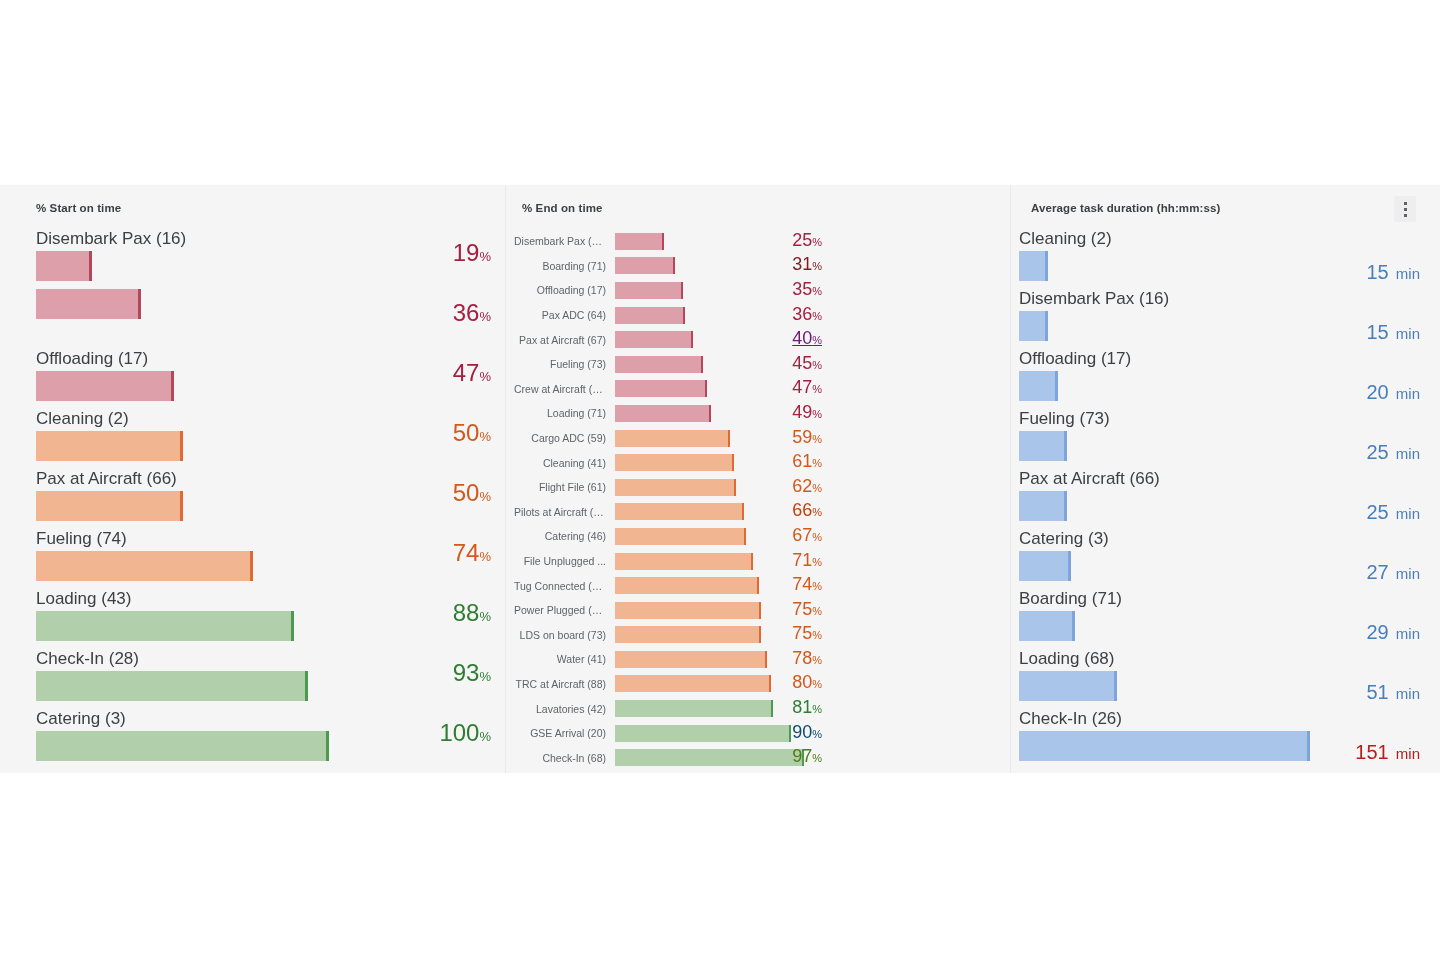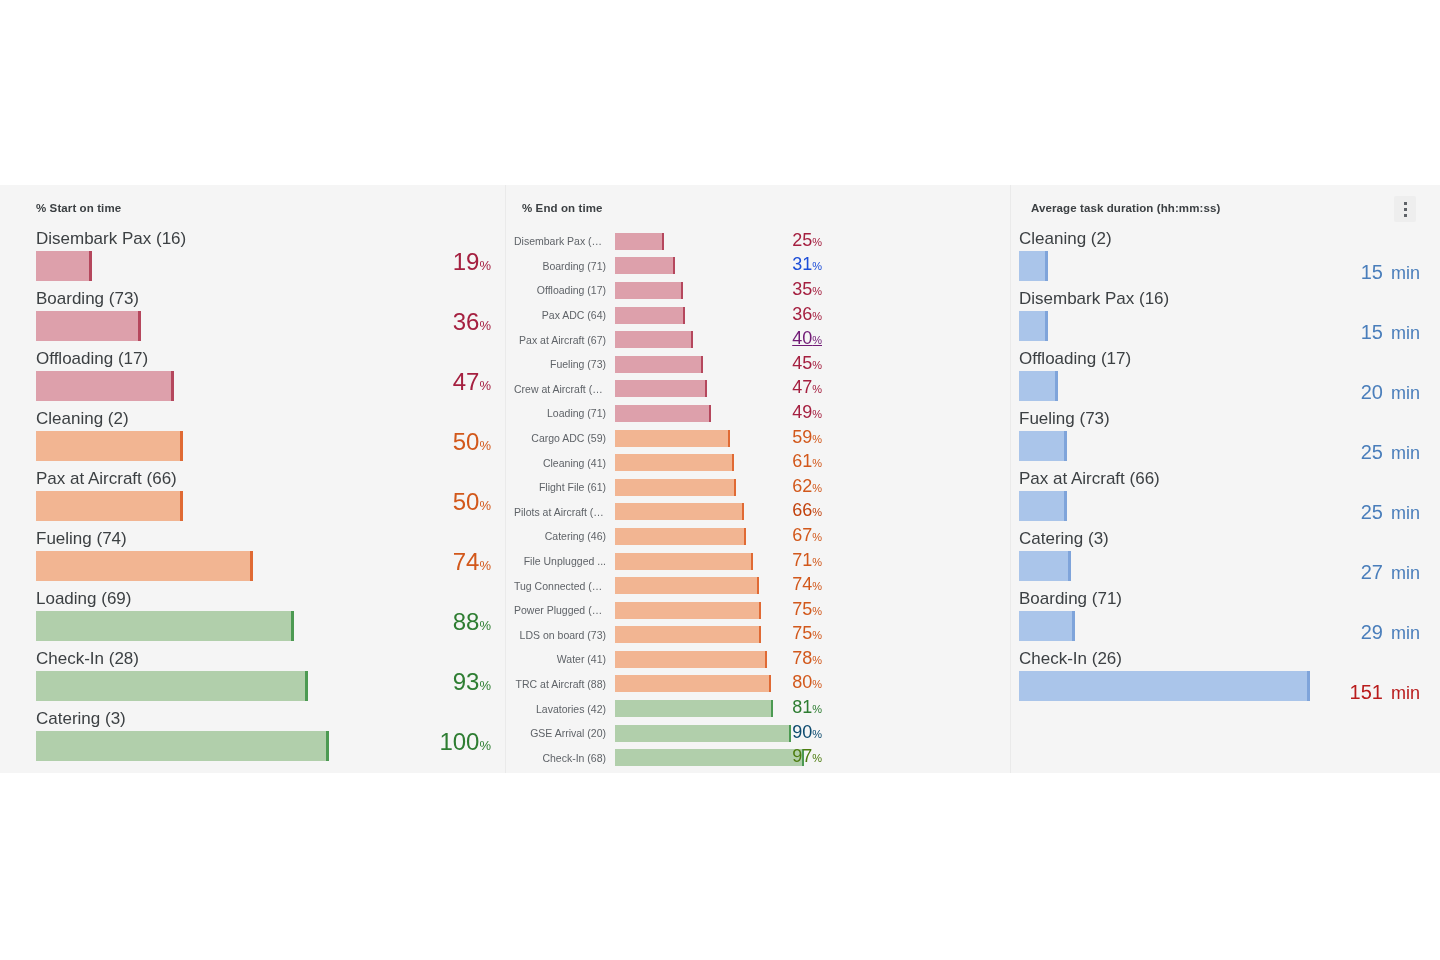--- a/index.html
+++ b/index.html
@@ -99,7 +99,7 @@
   .big-val {
     position: absolute;
     right: 14px;
-    top: 19px;
+    top: 10px;
     font-size: 24px;
     line-height: 28px;
     white-space: nowrap;

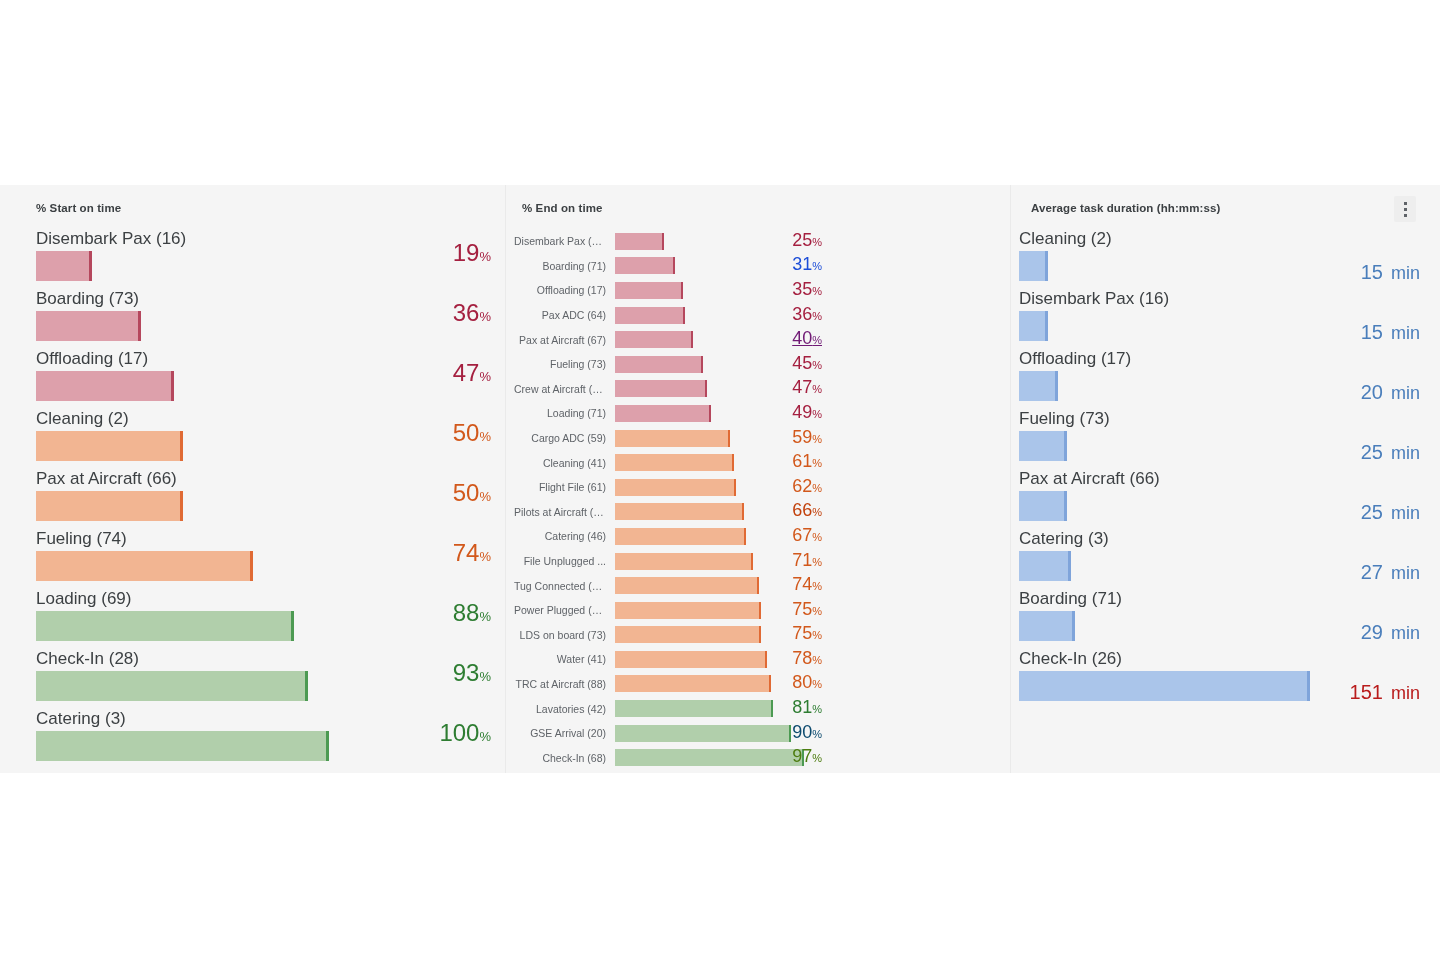--- a/index.html
+++ b/index.html
@@ -255,7 +255,7 @@
           <div class="smbar" style="width: 60px; background: rgb(221, 160, 171);">
             <span class="cap" style="background: rgb(181, 71, 93);"></span>
           </div>
-          <div class="sm-val" style="color: #1d4ed8; margin-left: 28px;">31<span class="unit">%</span></div>
+          <div class="sm-val" style="color: #7f1d1d; margin-left: 28px;">31<span class="unit">%</span></div>
         </div>
         <div class="row-sm">
           <div class="slabel">Offloading (17)</div>

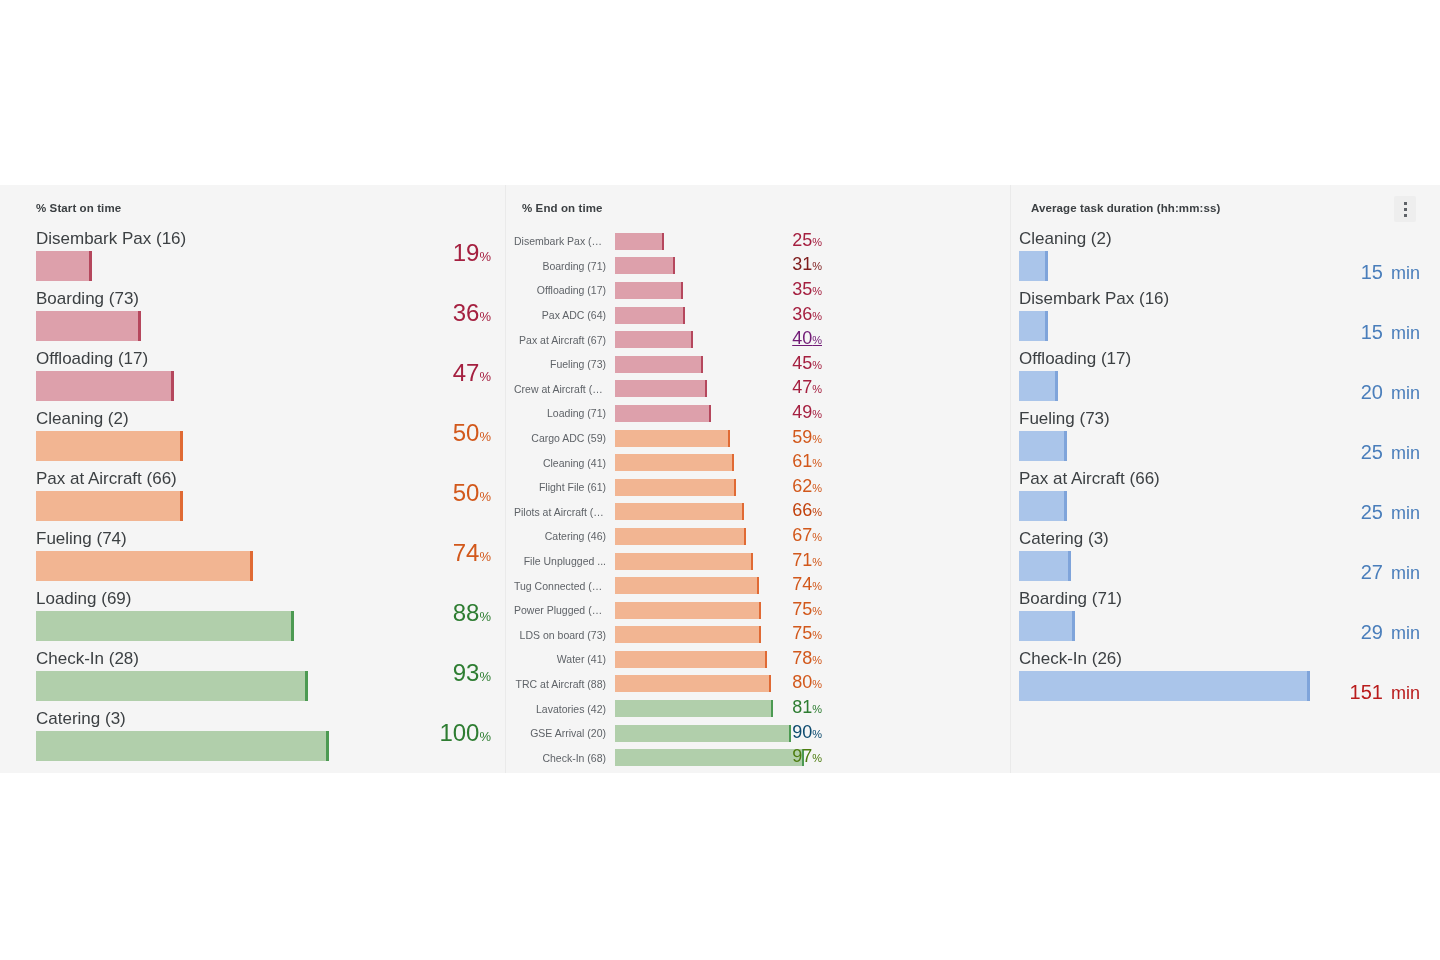--- a/index.html
+++ b/index.html
@@ -108,7 +108,7 @@
     font-size: 13px;
   }
   .panel-dur .big-val { right: 20px; top: 29px; font-size: 20px; color: #4a7ebb; }
-  .panel-dur .big-val .unit { font-size: 18px; margin-left: 3px; }
+  .panel-dur .big-val .unit { font-size: 15px; margin-left: 3px; }
 
   
   .row-sm {

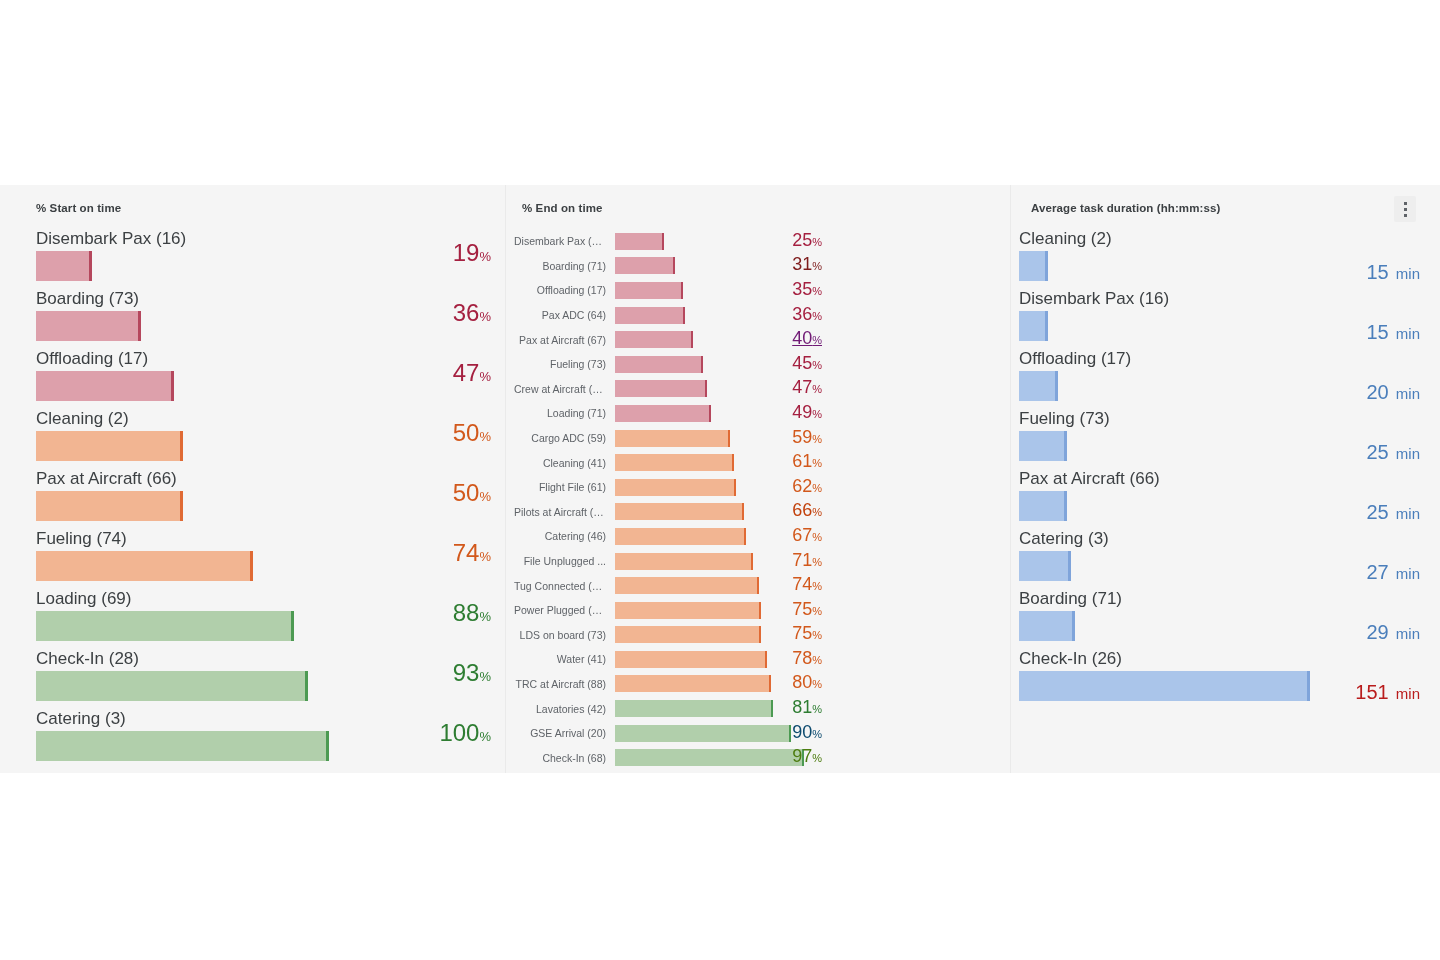--- a/index.html
+++ b/index.html
@@ -166,7 +166,6 @@
           <div class="big-val" style="color: rgb(165, 32, 64);">19<span class="unit">%</span></div>
         </div>
         <div class="row-big">
-          <div class="rlabel">Boarding (73)</div>
           <div class="bigbar-wrap">
             <div class="bigbar" style="width: 105px; background: rgb(221, 160, 171);">
               <span class="cap" style="background: rgb(181, 71, 93);"></span>

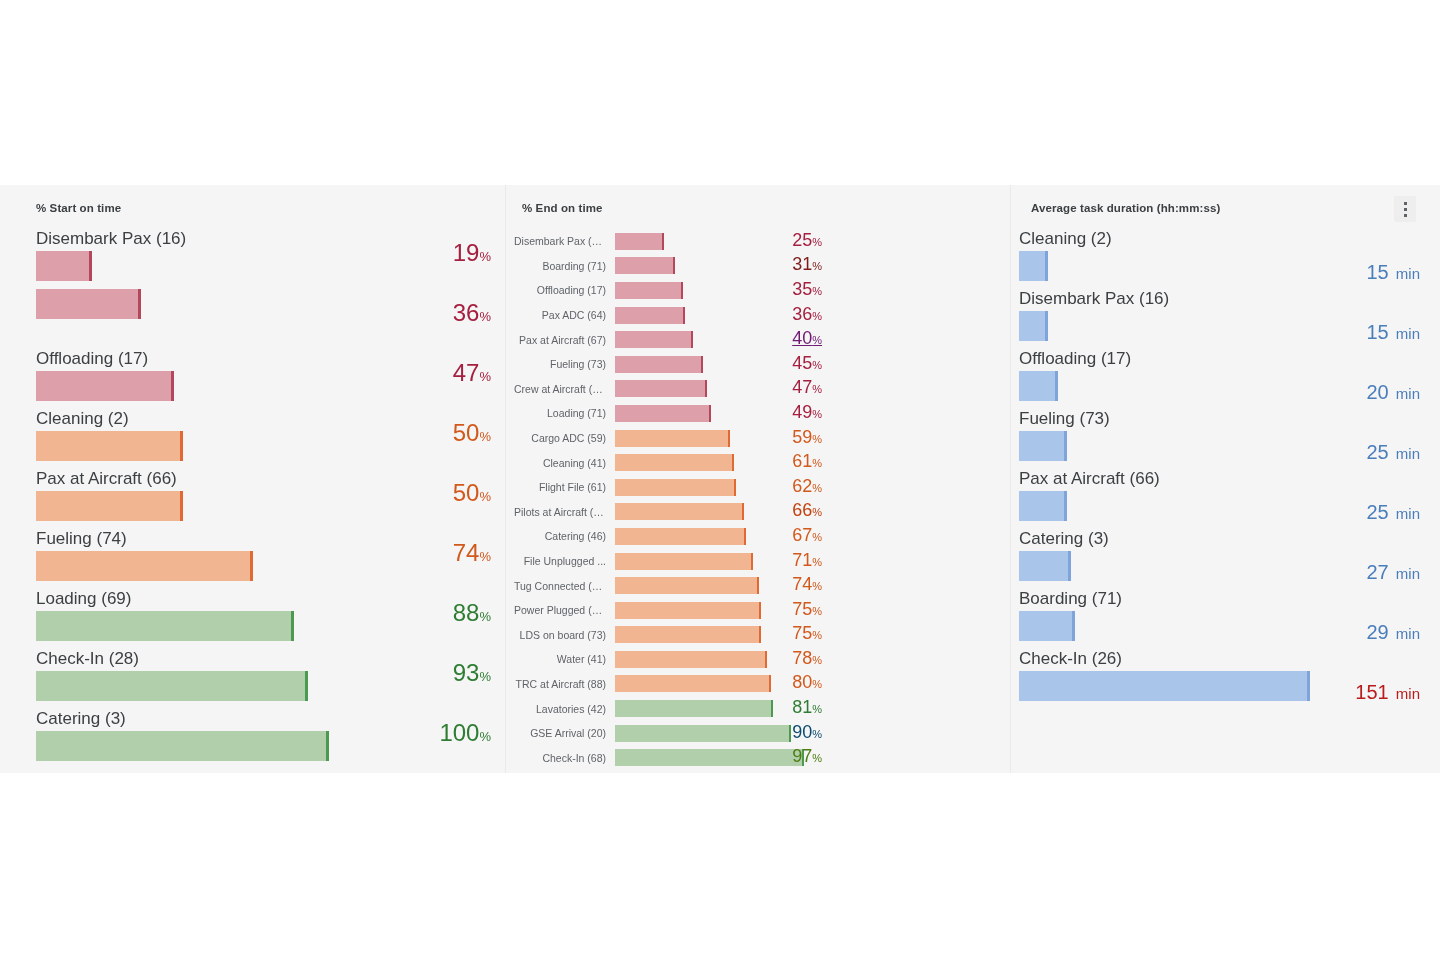--- a/index.html
+++ b/index.html
@@ -210,7 +210,7 @@
           <div class="big-val" style="color: rgb(210, 88, 27);">74<span class="unit">%</span></div>
         </div>
         <div class="row-big">
-          <div class="rlabel">Loading (69)</div>
+          <div class="rlabel">Loading (43)</div>
           <div class="bigbar-wrap">
             <div class="bigbar" style="width: 258px; background: rgb(177, 207, 171);">
               <span class="cap" style="background: rgb(76, 154, 82);"></span>

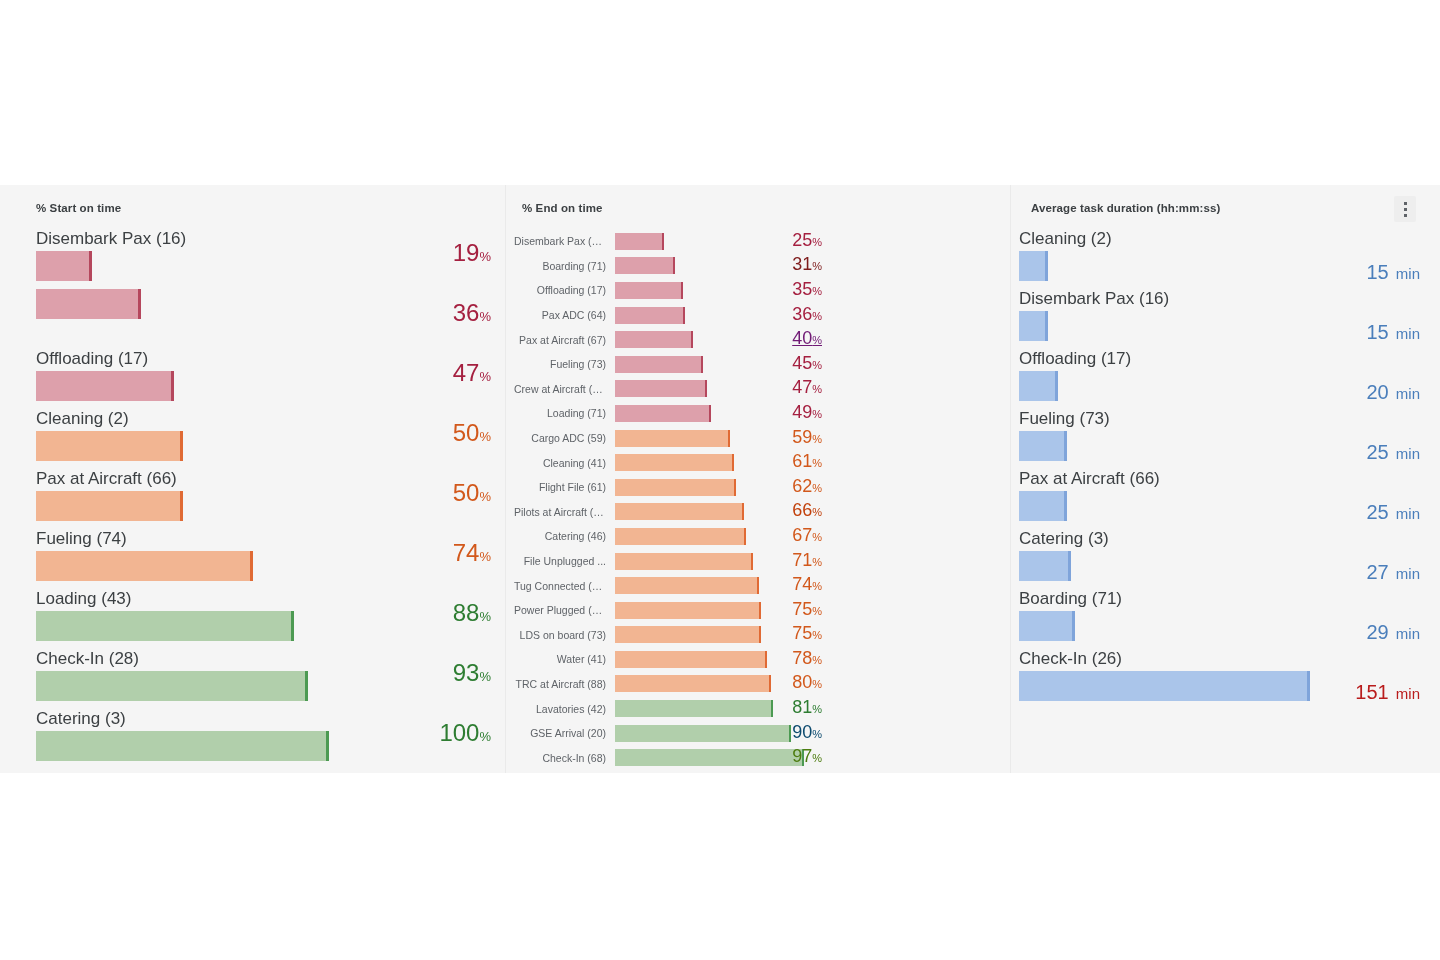--- a/index.html
+++ b/index.html
@@ -471,6 +471,15 @@
           <div class="big-val" style="color: rgb(74, 126, 187);">29<span class="unit"> min</span></div>
         </div>
         <div class="row-big">
+          <div class="rlabel">Loading (68)</div>
+          <div class="bigbar-wrap">
+            <div class="bigbar" style="width: 98px; background: rgb(170, 197, 234);">
+              <span class="cap" style="background: rgb(127, 164, 218);"></span>
+            </div>
+          </div>
+          <div class="big-val" style="color: rgb(74, 126, 187);">51<span class="unit"> min</span></div>
+        </div>
+        <div class="row-big">
           <div class="rlabel">Check-In (26)</div>
           <div class="bigbar-wrap">
             <div class="bigbar" style="width: 291px; background: rgb(170, 197, 234);">

